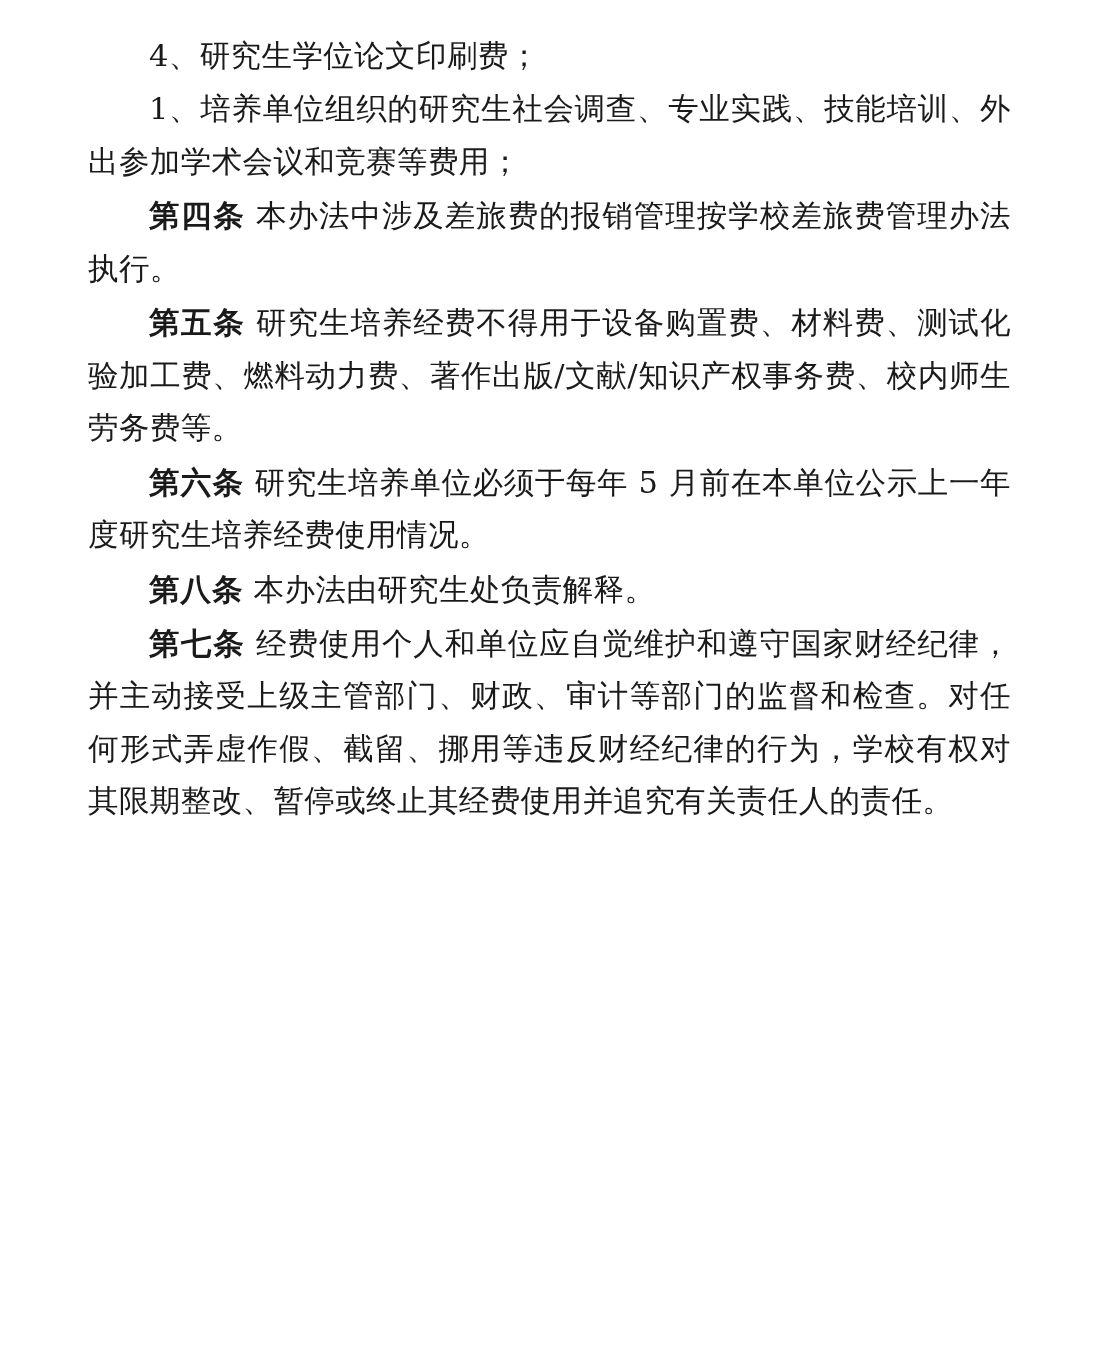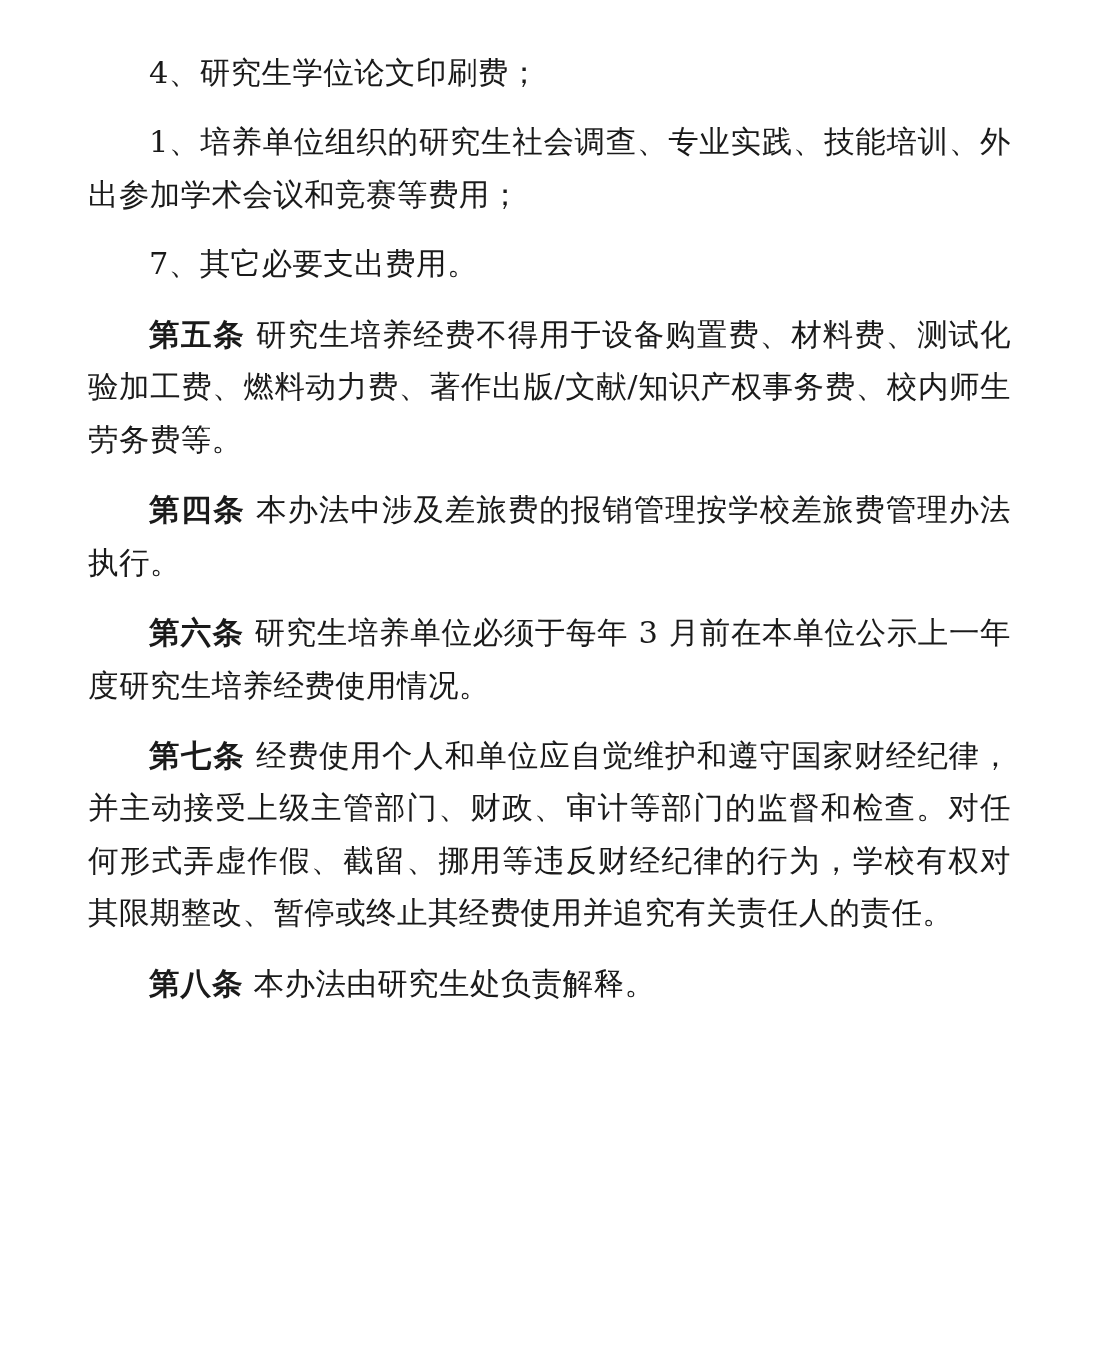--- a/index.html
+++ b/index.html
@@ -29,7 +29,7 @@
     text-justify: inter-ideograph;
   }
   p.para {
-    margin: 17px 0 1px 0;
+    margin: 0 0 1px 0;
     text-indent: 2em;
     white-space: pre-wrap;
   }

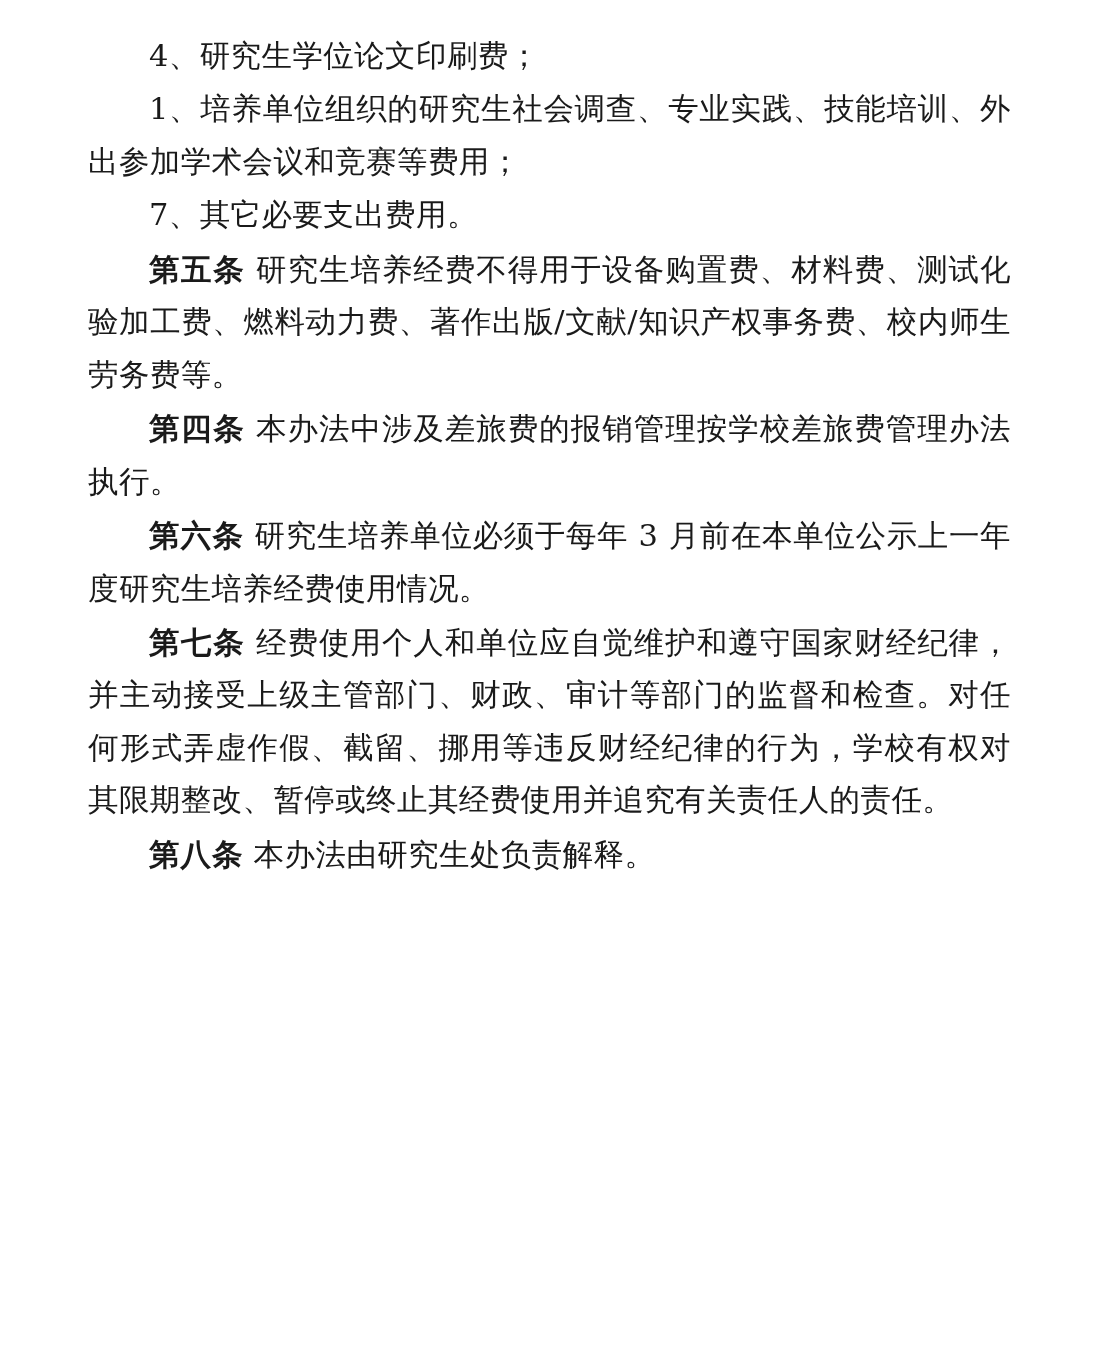--- a/index.html
+++ b/index.html
@@ -49,7 +49,6 @@
     <p class="para"><span>1、培养单位组织的研究生社会调查、专业实践、技能培训、外出参加学术会议和竞赛等费用；</span></p>
 
 
-    <p class="para"><span>7、其它必要支出费用。</span></p>
 
     <p class="para"><span class="art">第五条</span><span> 研究生培养经费不得用于设备购置费、材料费、测试化验加工费、燃料动力费、著作出版/文献/知识产权事务费、校内师生劳务费等。</span></p>
 

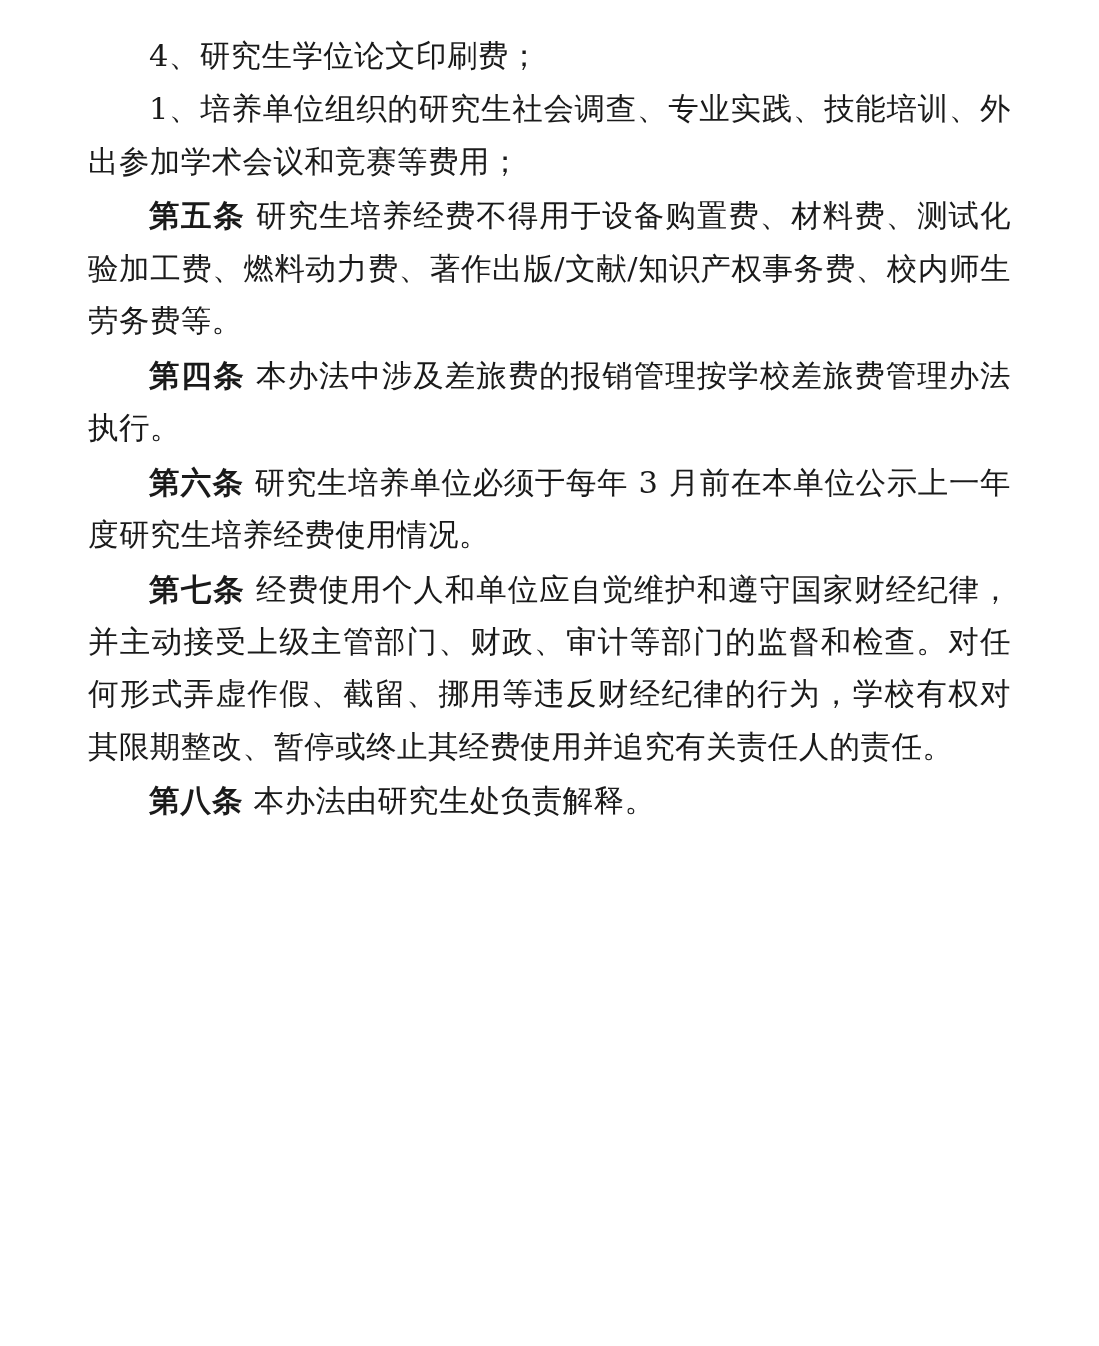--- a/index.html
+++ b/index.html
@@ -50,9 +50,9 @@
 
 
 
+    <p class="para"><span class="art">第四条</span><span> 本办法中涉及差旅费的报销管理按学校差旅费管理办法执行。</span></p>
+
     <p class="para"><span class="art">第五条</span><span> 研究生培养经费不得用于设备购置费、材料费、测试化验加工费、燃料动力费、著作出版/文献/知识产权事务费、校内师生劳务费等。</span></p>
-
-    <p class="para"><span class="art">第四条</span><span> 本办法中涉及差旅费的报销管理按学校差旅费管理办法执行。</span></p>
 
     <p class="para"><span class="art">第六条</span><span> 研究生培养单位必须于每年 3 月前在本单位公示上一年度研究生培养经费使用情况。</span></p>
 

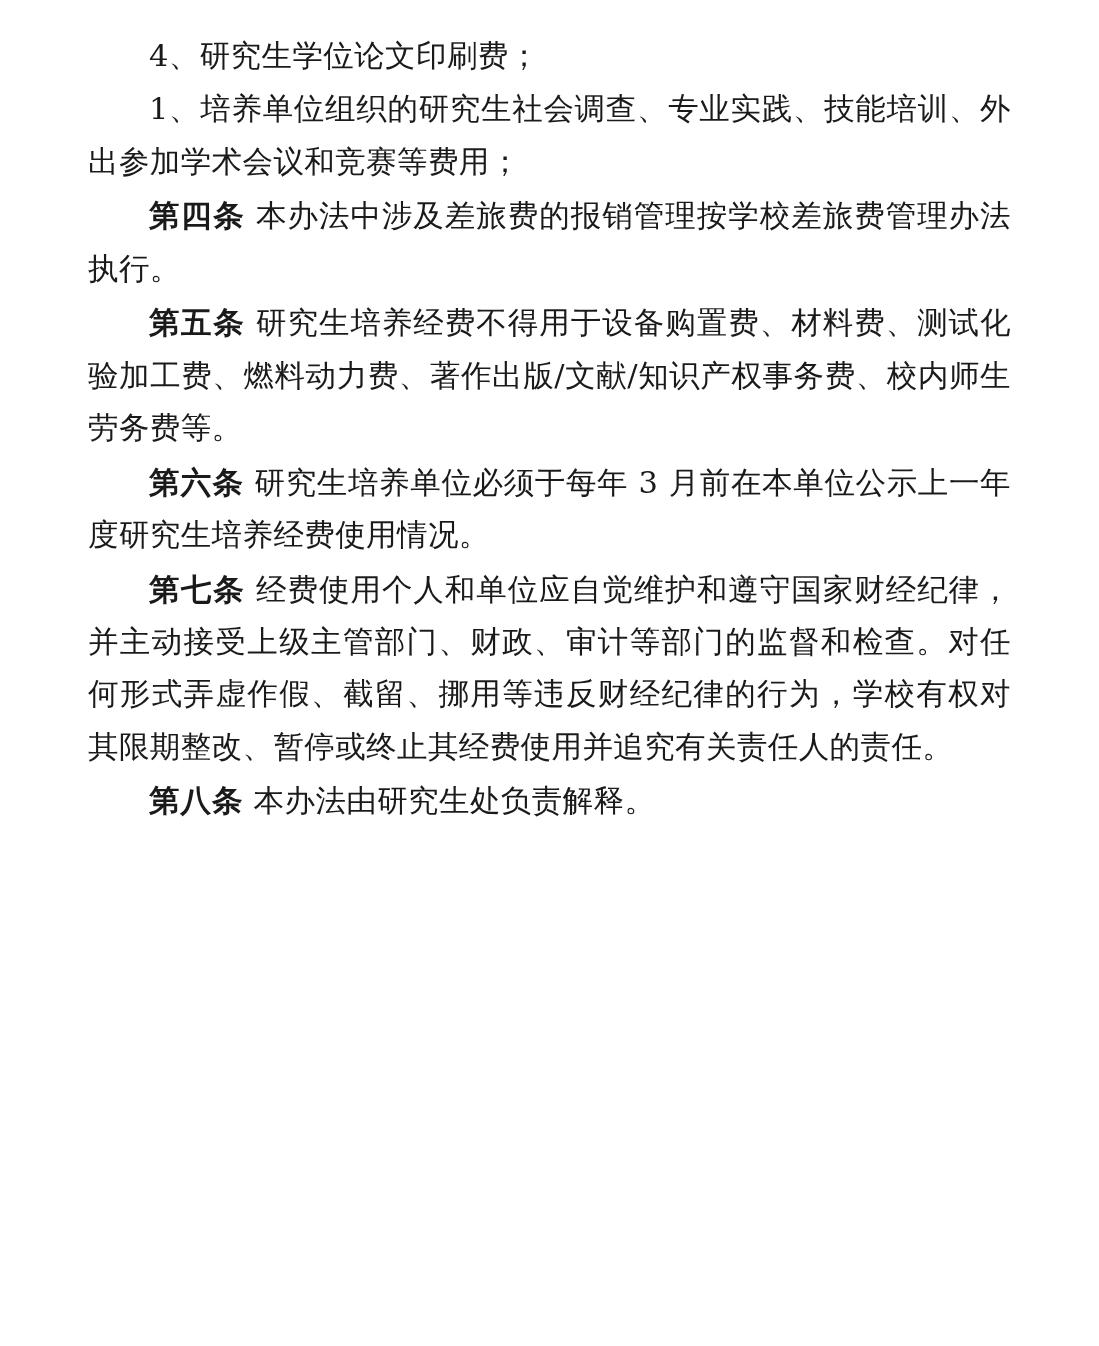--- a/index.html
+++ b/index.html
@@ -54,7 +54,7 @@
 
     <p class="para"><span class="art">第五条</span><span> 研究生培养经费不得用于设备购置费、材料费、测试化验加工费、燃料动力费、著作出版/文献/知识产权事务费、校内师生劳务费等。</span></p>
 
-    <p class="para"><span class="art">第六条</span><span> 研究生培养单位必须于每年 3 月前在本单位公示上一年度研究生培养经费使用情况。</span></p>
+    <p class="para"><span class="art">第六条</span><span> 研究生培养单位必须于每年 5 月前在本单位公示上一年度研究生培养经费使用情况。</span></p>
 
     <p class="para"><span class="art">第七条</span><span> 经费使用个人和单位应自觉维护和遵守国家财经纪律，并主动接受上级主管部门、财政、审计等部门的监督和检查。对任何形式弄虚作假、截留、挪用等违反财经纪律的行为，学校有权对其限期整改、暂停或终止其经费使用并追究有关责任人的责任。</span></p>
 

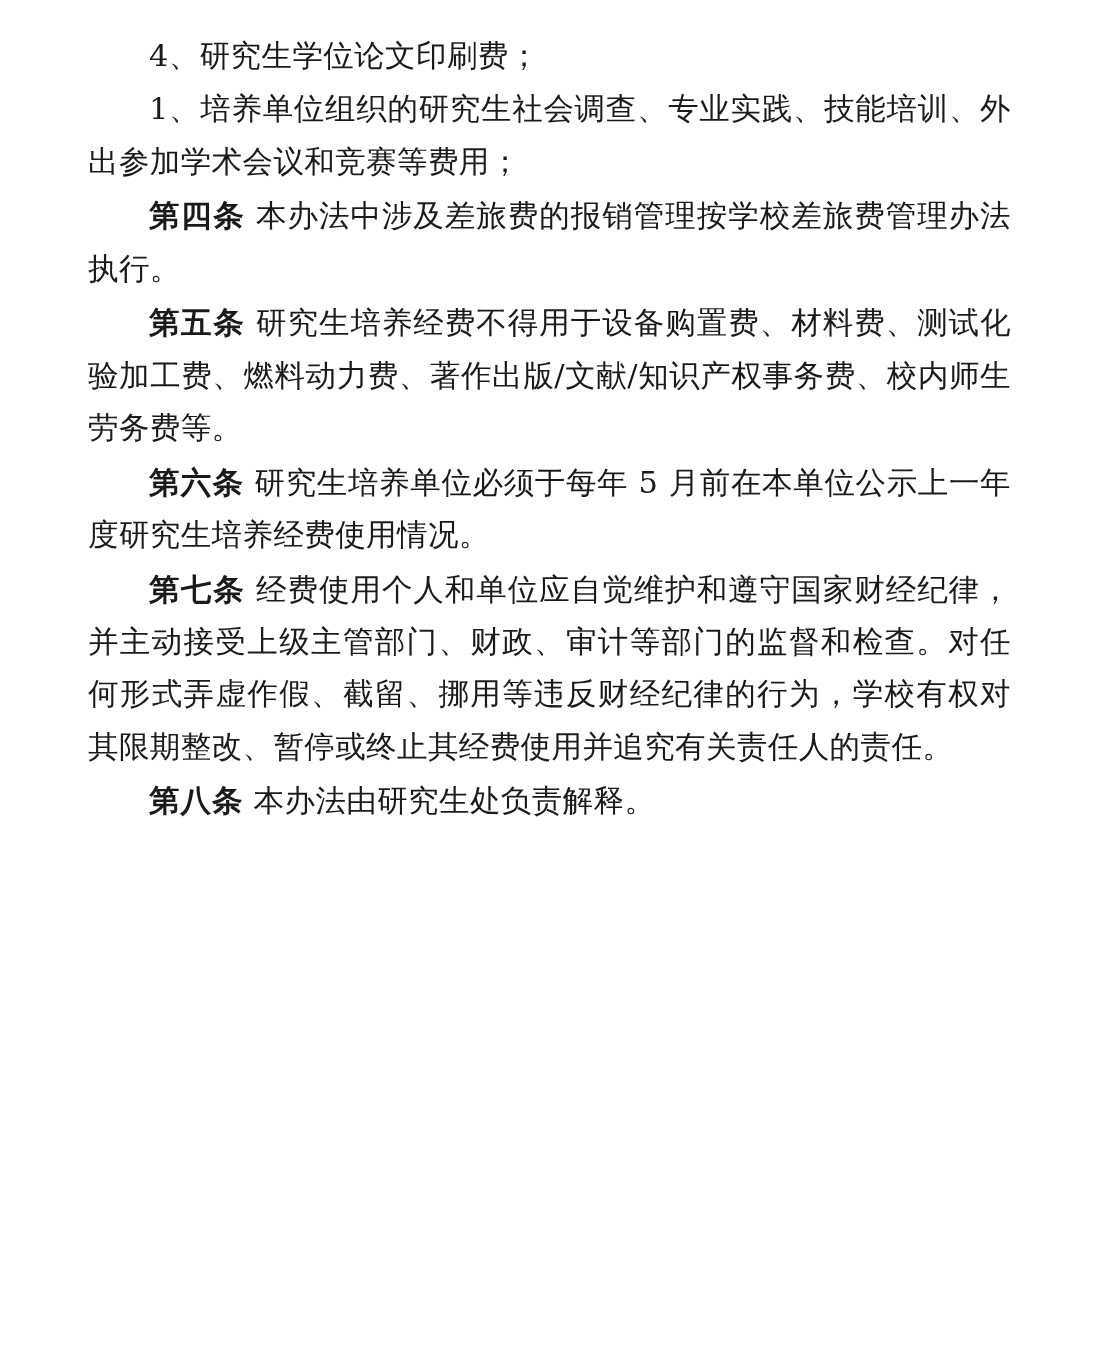--- a/index.html
+++ b/index.html
@@ -56,9 +56,9 @@
 
     <p class="para"><span class="art">第六条</span><span> 研究生培养单位必须于每年 5 月前在本单位公示上一年度研究生培养经费使用情况。</span></p>
 
+    <p class="para"><span class="art">第八条</span><span> 本办法由研究生处负责解释。</span></p>
+
     <p class="para"><span class="art">第七条</span><span> 经费使用个人和单位应自觉维护和遵守国家财经纪律，并主动接受上级主管部门、财政、审计等部门的监督和检查。对任何形式弄虚作假、截留、挪用等违反财经纪律的行为，学校有权对其限期整改、暂停或终止其经费使用并追究有关责任人的责任。</span></p>
-
-    <p class="para"><span class="art">第八条</span><span> 本办法由研究生处负责解释。</span></p>
 
 
   </div>

